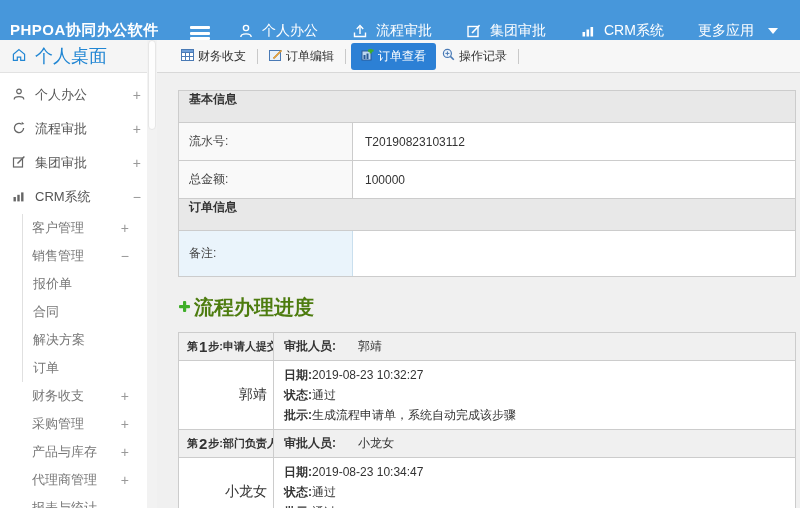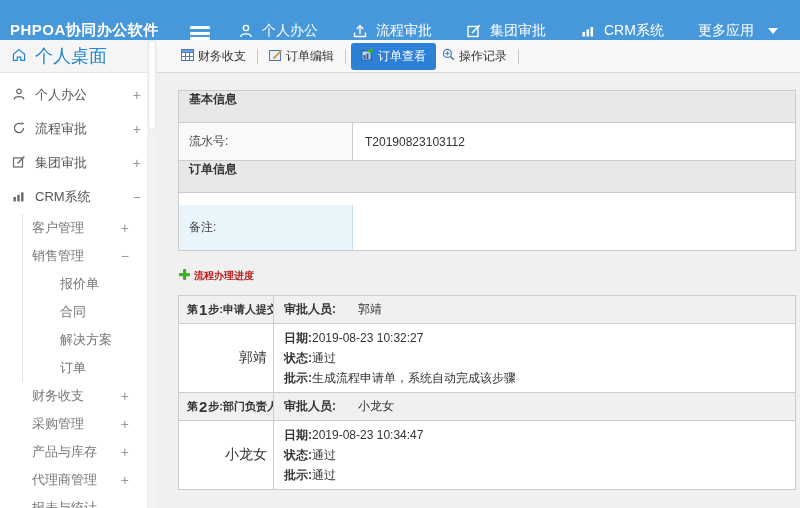--- a/index.html
+++ b/index.html
@@ -269,6 +269,10 @@
           <div class="cl">流水号:</div>
           <div class="cv">T20190823103112</div>
         </div>
+        <div class="irow">
+          <div class="cl">总金额:</div>
+          <div class="cv">100000</div>
+        </div>
         <div class="sec-header">
           <span>订单信息</span>
         </div>

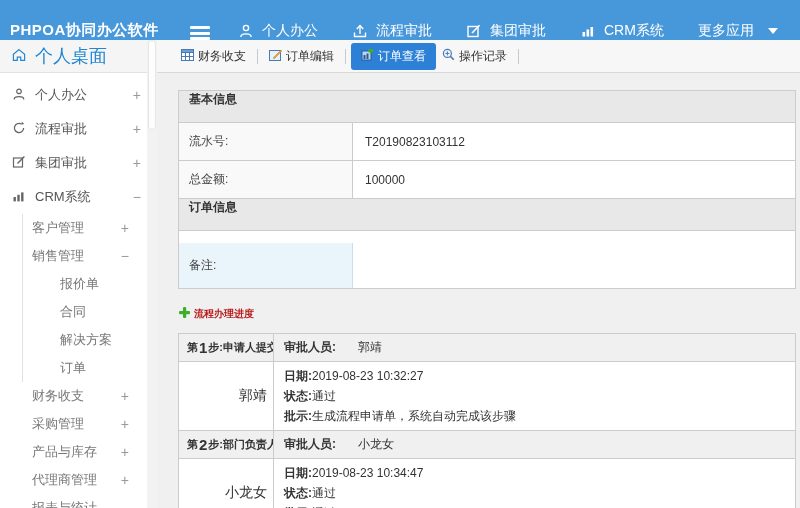--- a/index.html
+++ b/index.html
@@ -50,7 +50,7 @@
   .irow:last-child { border-bottom:none; }
   .cl { width:174px; background:#f9f9f9; border-right:1px solid #ccc; display:flex; align-items:center; padding-left:10px; height:37px; color:#444; }
   .cv { flex:1; display:flex; align-items:center; padding-left:12px; background:#fff; }
-  .irow.tall .cl, .irow.tall .cv { height:45px;margin-top:12px; }
+  .irow.tall .cl, .irow.tall .cv { height:45px; }
   .cl.remark { background:#eaf4fb; border-right:1px solid #c9dfee; }
 
   

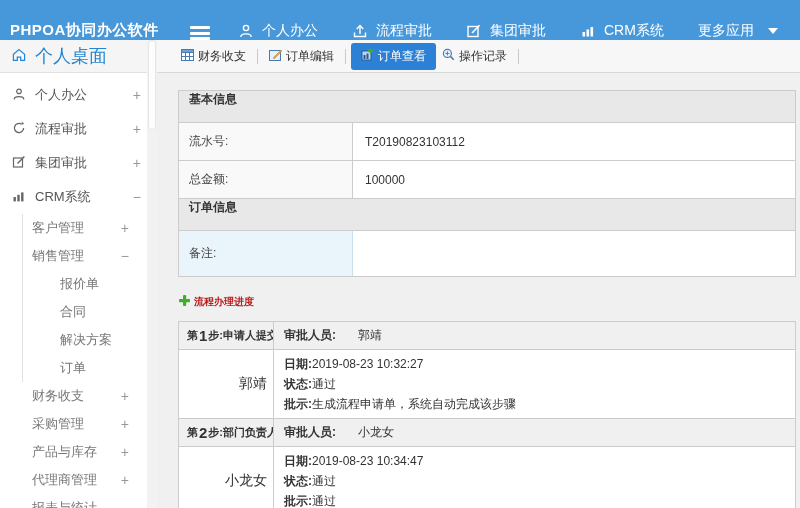--- a/index.html
+++ b/index.html
@@ -26,7 +26,7 @@
   .m-row { display:flex; align-items:center; cursor:pointer; color:#555; font-size:13px; }
   .m-row.lv1 { height:34px; padding-left:12px; gap:9px; }
   .m-row.lv2 { height:28px; padding-left:32px; color:#777; }
-  .m-row.lv3 { height:28px; padding-left:60px; color:#777; }
+  .m-row.lv3 { height:28px; padding-left:33px; color:#777; }
   .expander { margin-left:auto; color:#999; font-size:14px; line-height:1; }
   .m-row.lv1 .expander { margin-right:16px; }
   .m-row.lv2 .expander { margin-right:28px; }

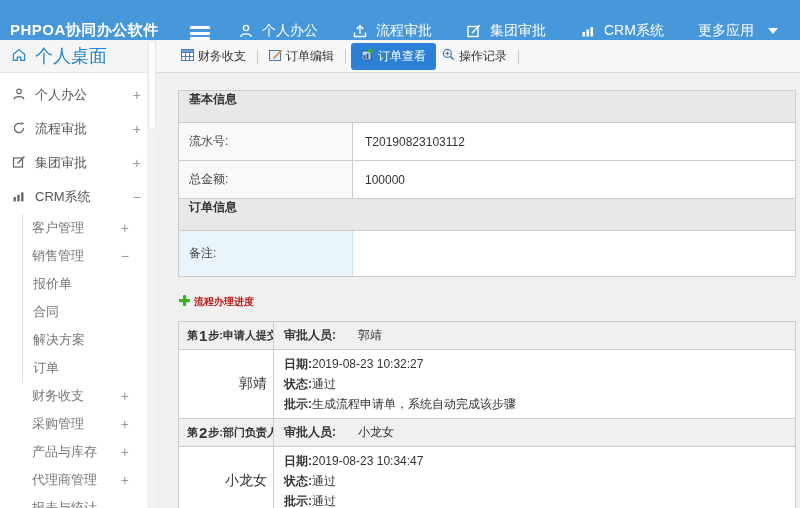--- a/index.html
+++ b/index.html
@@ -55,7 +55,7 @@
 
   
   .proc-heading { margin:17px 0 11px; display:flex; align-items:center; gap:3px; }
-  .proc-heading .title { font-size:10px; font-weight:bold; color:#b91c1c; }
+  .proc-heading .title { font-size:20px; font-weight:bold; color:#4d7c0f; }
 
   
   .proc-table { width:618px; background:#fff; border:1px solid #ccc; }

